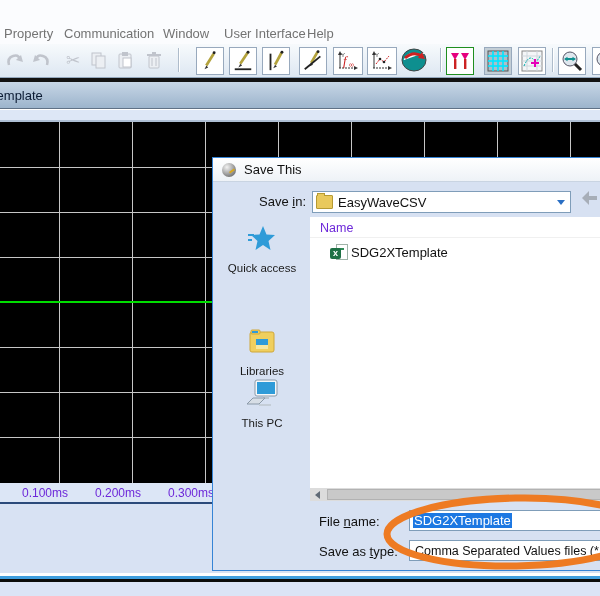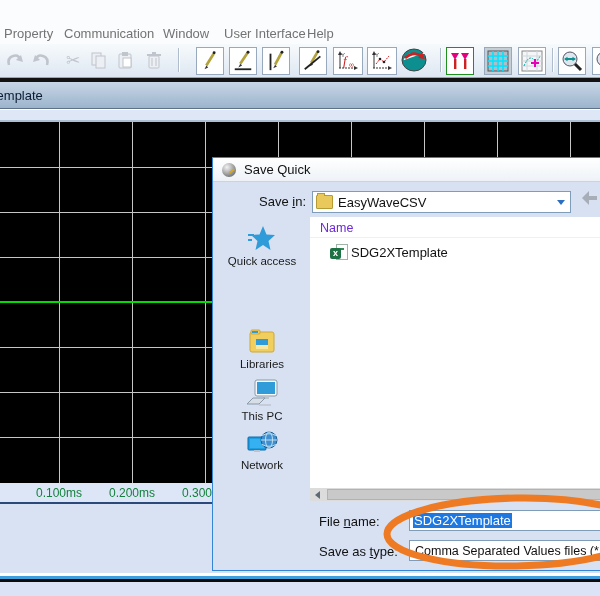--- a/index.html
+++ b/index.html
@@ -273,7 +273,7 @@
   <div class="abs" id="dialog">
     <div class="abs" id="dlg-titlebar">
       <div class="sphere"></div>
-      <span id="dlg-title">Save Quick</span>
+      <span id="dlg-title">Save This</span>
     </div>
 
     <div class="abs lbl" style="left:18px;top:36px;width:75px;text-align:right"><span>Save </span><span class="accel">i</span><span>n:</span></div>

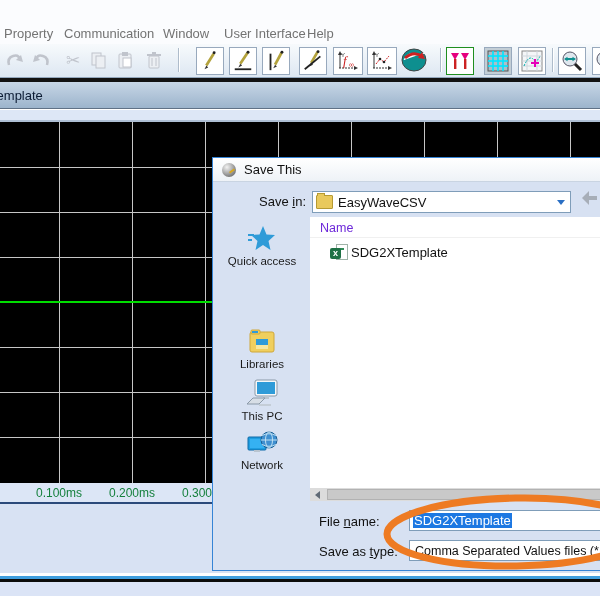--- a/index.html
+++ b/index.html
@@ -38,7 +38,7 @@
   .foldericon:before{content:"";position:absolute;left:0;top:-3px;width:6px;height:2px;background:#e9c95c;border:1px solid #b69a33;border-bottom:none;}
   .chev{width:0;height:0;border-left:4px solid transparent;border-right:4px solid transparent;border-top:5px solid #2a6fc4;}
   .place{position:absolute;left:2px;width:94px;text-align:center;cursor:default;}
-  .place .cap{font-size:11.5px;color:#1a1a1a;margin-top:2px;}
+  .place .cap{font-size:11.5px;color:#1a1a1a;margin-top:9px;}
   .place svg{display:block;margin:0 auto;}
   #filelist{left:97px;top:59px;width:315px;height:271px;background:#fff;overflow:hidden;}
   .colhdr{position:absolute;top:4px;font-size:12.5px;color:#6d28d9;}

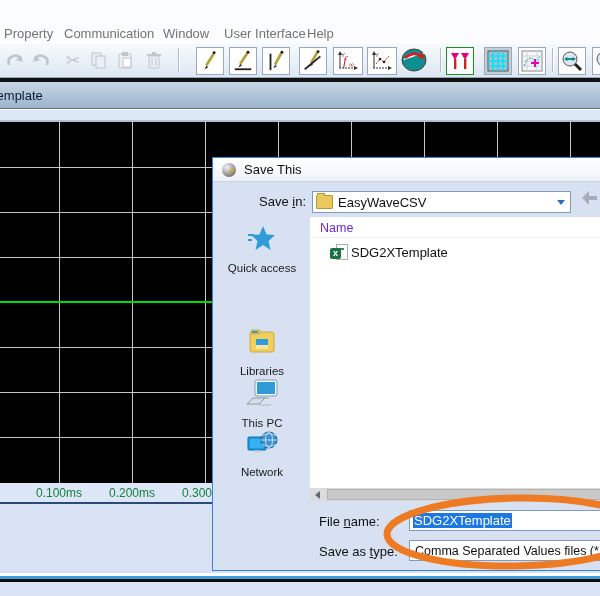--- a/index.html
+++ b/index.html
@@ -317,19 +317,6 @@
         </svg>
       <div class="cap">This PC</div>
     </div>
-    <div class="place" style="top:271px">
-      <svg width="32" height="28" viewBox="0 0 32 28">
-          <rect x="2" y="8" width="18" height="13" rx="1" fill="#1e9de0" stroke="#0f6aa8"></rect>
-          <rect x="4" y="10" width="14" height="9" fill="#35b1f2"></rect>
-          <rect x="8" y="21" width="6" height="2" fill="#b9c4cf"></rect>
-          <circle cx="23" cy="11" r="8" fill="#3f8fd0" stroke="#1b5f94"></circle>
-          <ellipse cx="23" cy="11" rx="3.5" ry="8" fill="none" stroke="#bfe0f2"></ellipse>
-          <line x1="15" y1="11" x2="31" y2="11" stroke="#bfe0f2"></line>
-          <path d="M16 6.5 Q23 3 30 6.5" fill="none" stroke="#bfe0f2"></path>
-          <path d="M16 15.5 Q23 19 30 15.5" fill="none" stroke="#bfe0f2"></path>
-        </svg>
-      <div class="cap">Network</div>
-    </div>
 
     <div class="abs" id="filelist">
       <span class="colhdr" style="left:10px">Name</span>

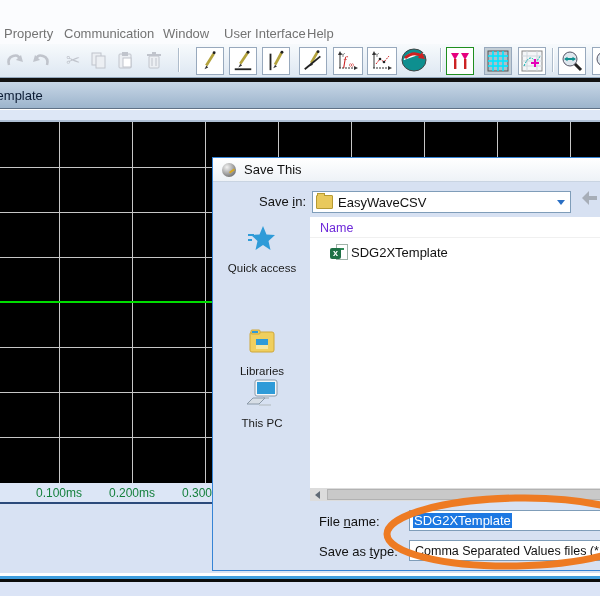--- a/index.html
+++ b/index.html
@@ -24,7 +24,7 @@
   .gh{position:absolute;left:0;width:600px;height:1px;background:#c6c6c6;}
   #waveline{position:absolute;left:0;top:179px;width:600px;height:2px;}
   #xaxis{left:0;top:483px;width:600px;height:19px;background:#dce6f6;}
-  .xlab{position:absolute;top:3px;font-size:12px;color:#15803d;width:74px;text-align:center;}
+  .xlab{position:absolute;top:3px;font-size:12px;color:#6d28d9;width:74px;text-align:left;}
   
   #dialog{left:212px;top:157px;width:412px;height:414px;background:#d7e1f2;border:1px solid #3584d6;box-sizing:border-box;}
   #dlg-titlebar{left:0;top:0;width:410px;height:23px;background:linear-gradient(#ffffff,#eef2f7);display:flex;align-items:center;border-bottom:1px solid #c9d4e2;}

